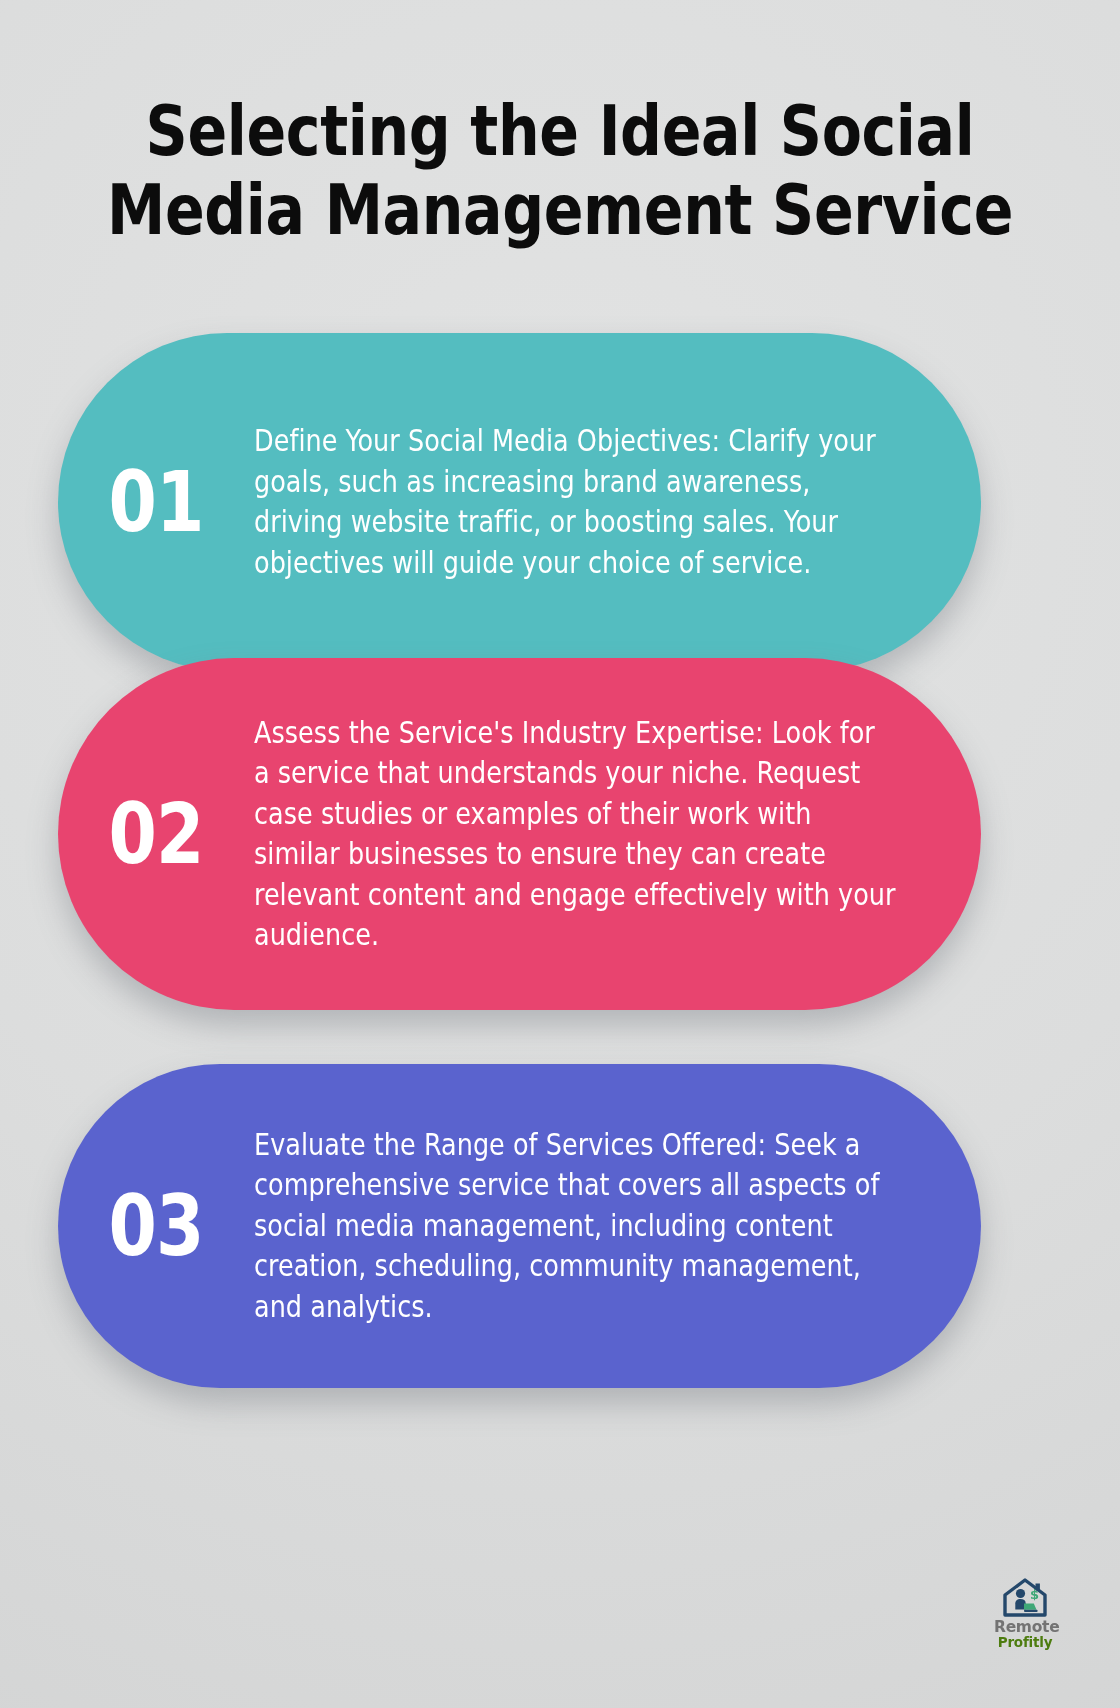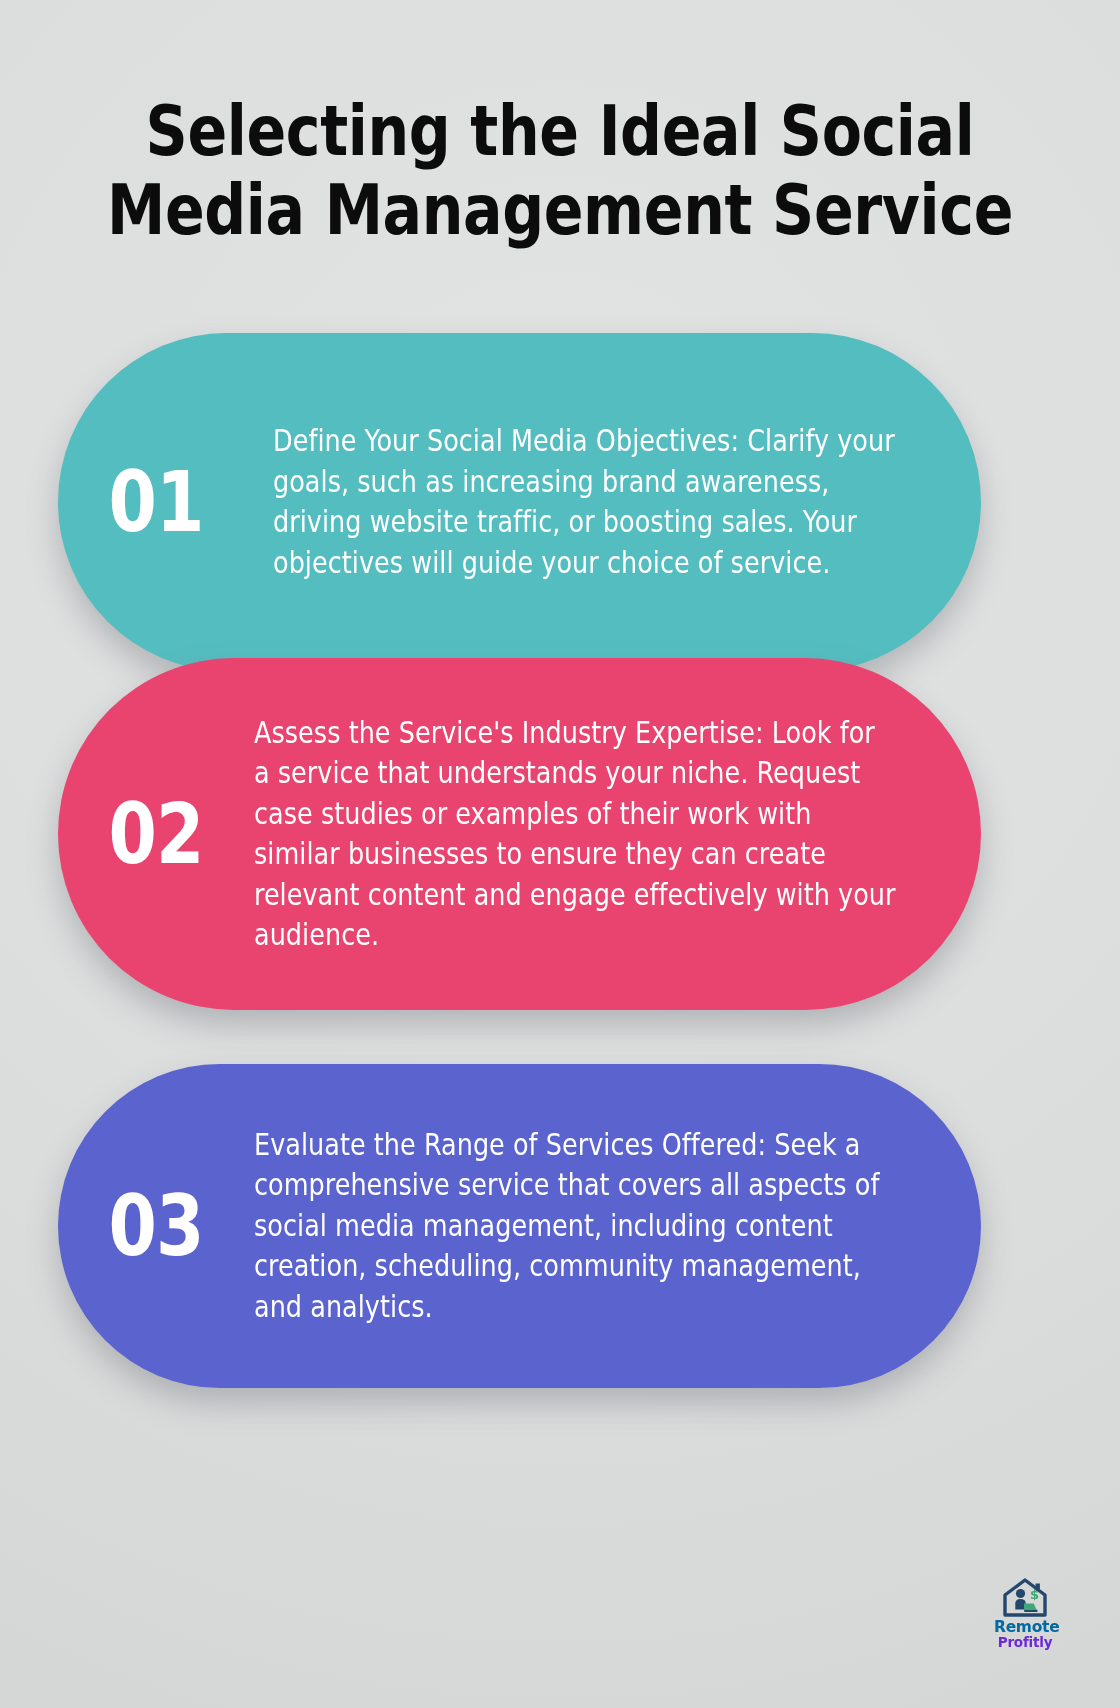--- a/index.html
+++ b/index.html
@@ -90,7 +90,7 @@
     transform-origin: left center;
   }
 
-  #card-1 { top: 333px;  height: 338px; gap: 19px; }
+  #card-1 { top: 333px;  height: 338px; }
   #card-2 { top: 658px;  height: 352px; }
   #card-3 { top: 1064px; height: 324px; }
 

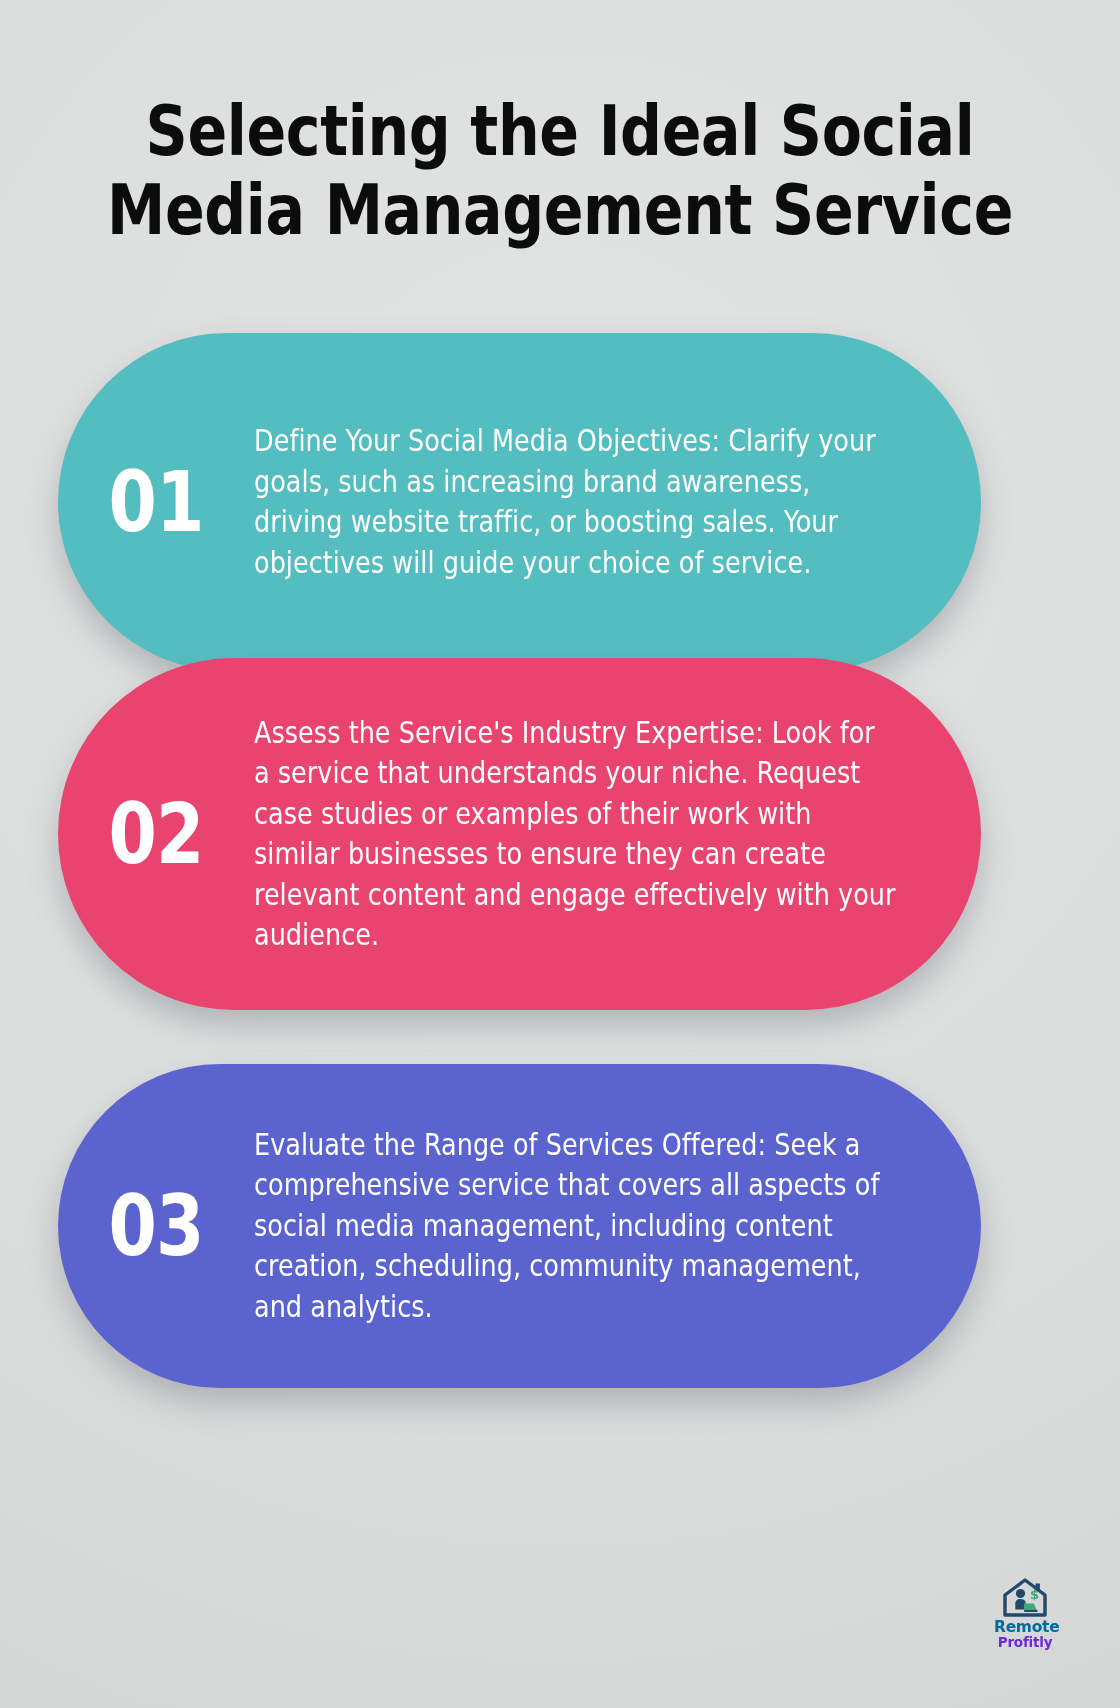--- a/index.html
+++ b/index.html
@@ -173,7 +173,7 @@
       <text x="32.6" y="21.4" font-family="DejaVu Sans, sans-serif" font-size="13" font-weight="700" fill="#3fa877" text-anchor="middle">$</text>
     </svg>
     <div id="logo-wordmark">
-      <span class="logo-line-1" style="color: #0369a1;">Remote</span>
+      <span class="logo-line-1" style="color: #737373;">Remote</span>
       <span class="logo-line-2" style="color: #6d28d9;">Profitly</span>
     </div>
   </div>

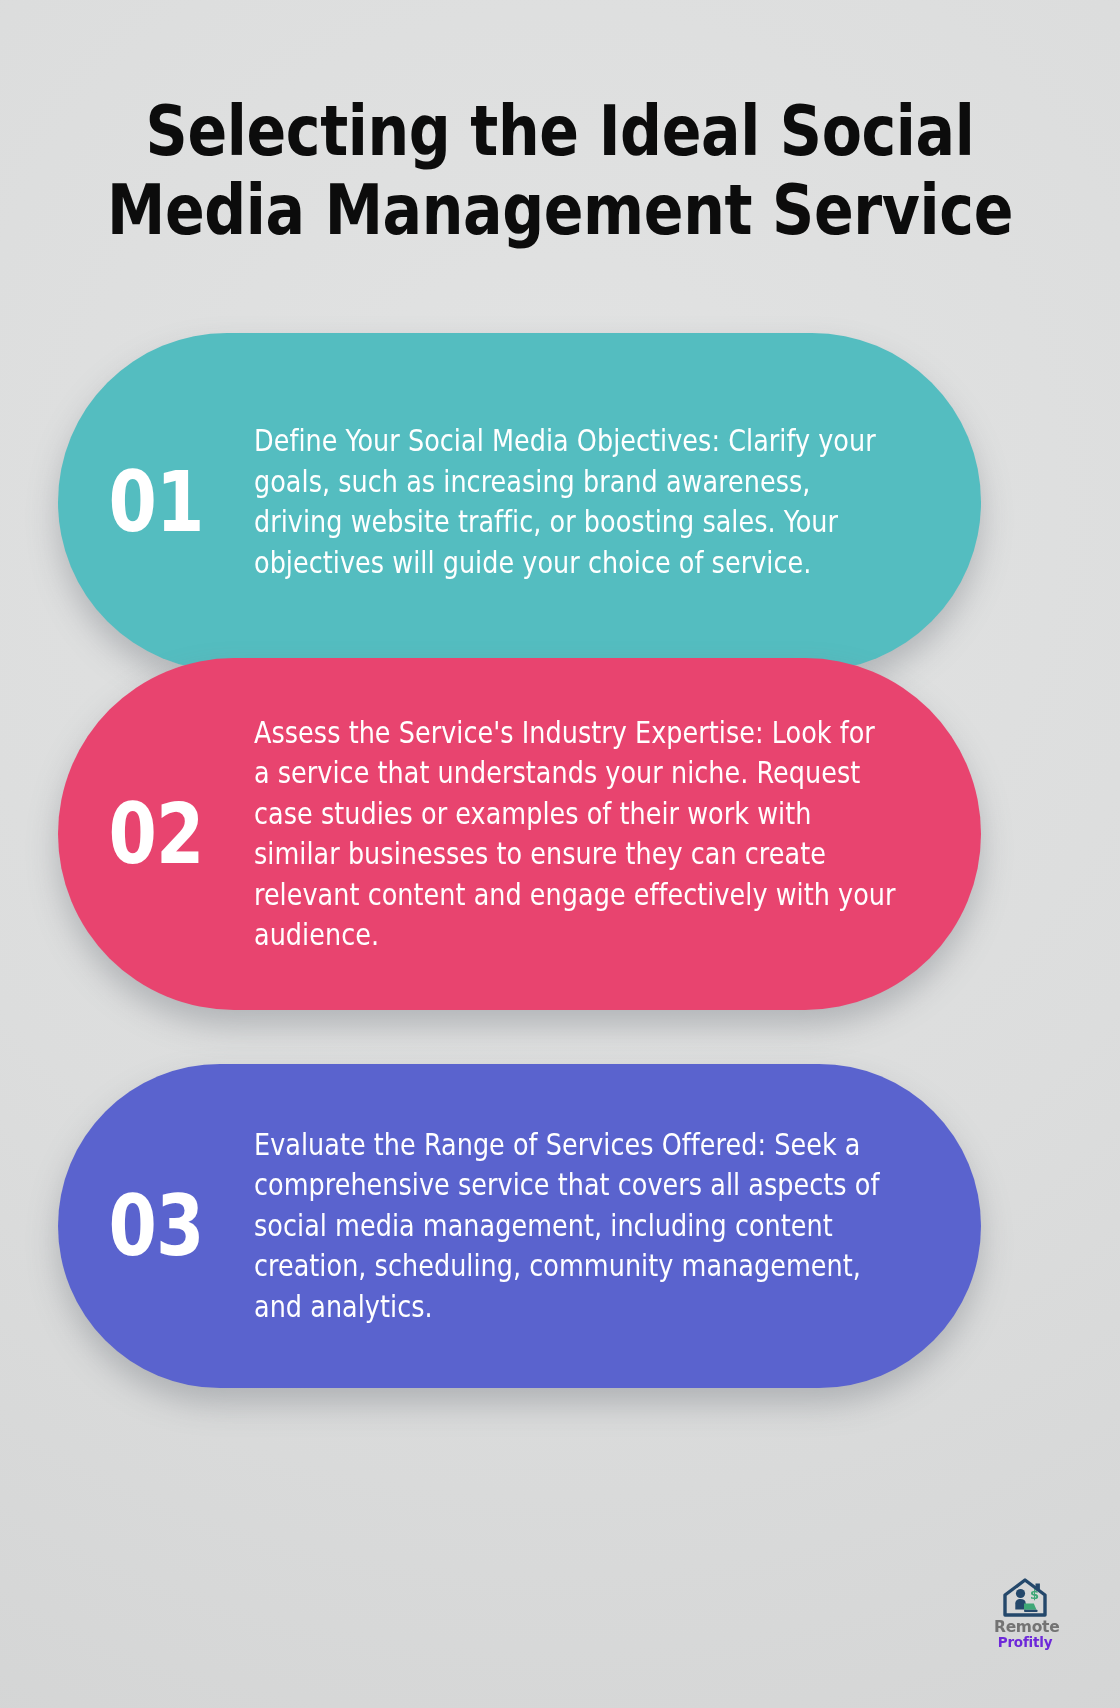--- a/index.html
+++ b/index.html
@@ -174,7 +174,7 @@
     </svg>
     <div id="logo-wordmark">
       <span class="logo-line-1" style="color: #737373;">Remote</span>
-      <span class="logo-line-2" style="color: #6d28d9;">Profitly</span>
+      <span class="logo-line-2" style="color: #4d7c0f;">Profitly</span>
     </div>
   </div>
 

